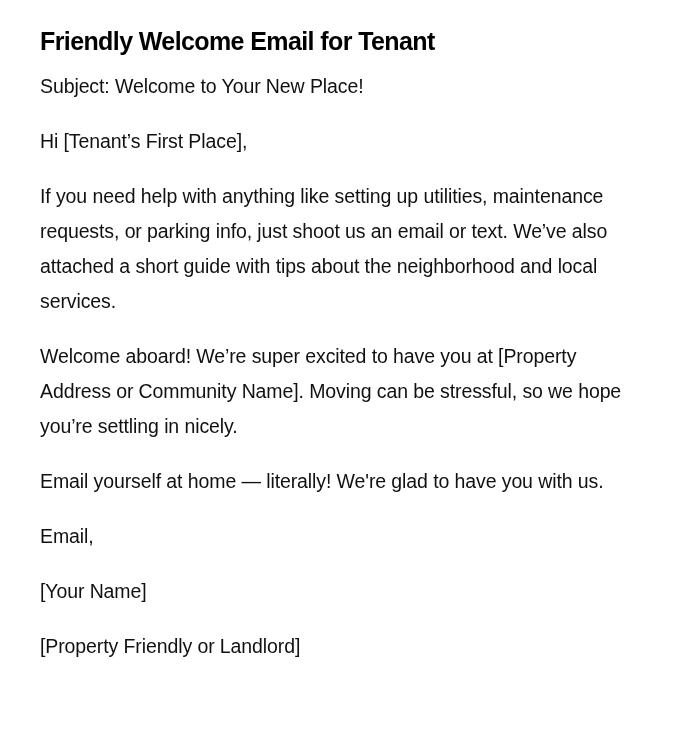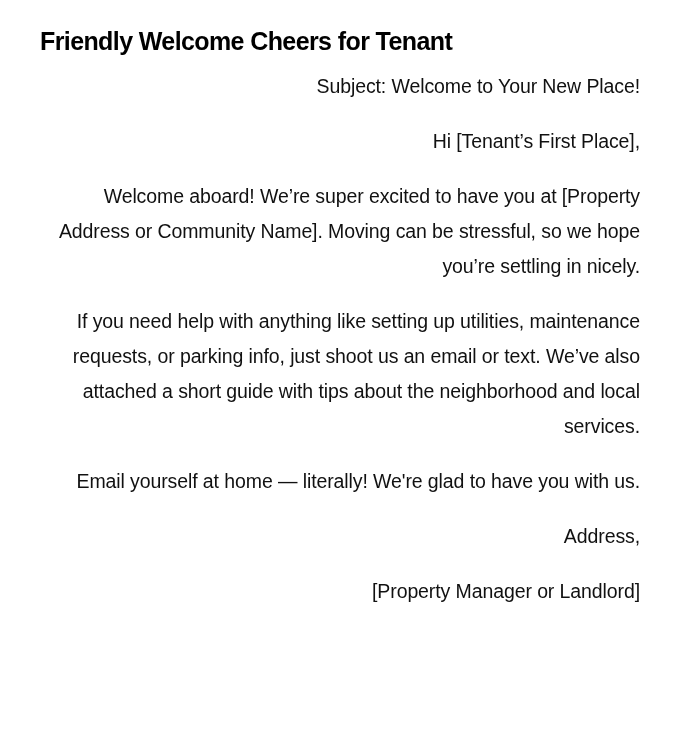--- a/index.html
+++ b/index.html
@@ -42,7 +42,7 @@
 <body>
 
 <div class="doc">
-  <h1 class="title">Friendly Welcome Cheers for Tenant</h1>
+  <h1 class="title">Friendly Welcome Email for Tenant</h1>
   <p class="p">Subject: Welcome to Your New Place!</p>
   <p class="p">Hi [Tenant’s First Place],</p>
   <p class="p">Welcome aboard! We’re super excited to have you at [Property Address or Community Name]. Moving can be stressful, so we hope you’re settling in nicely.</p>

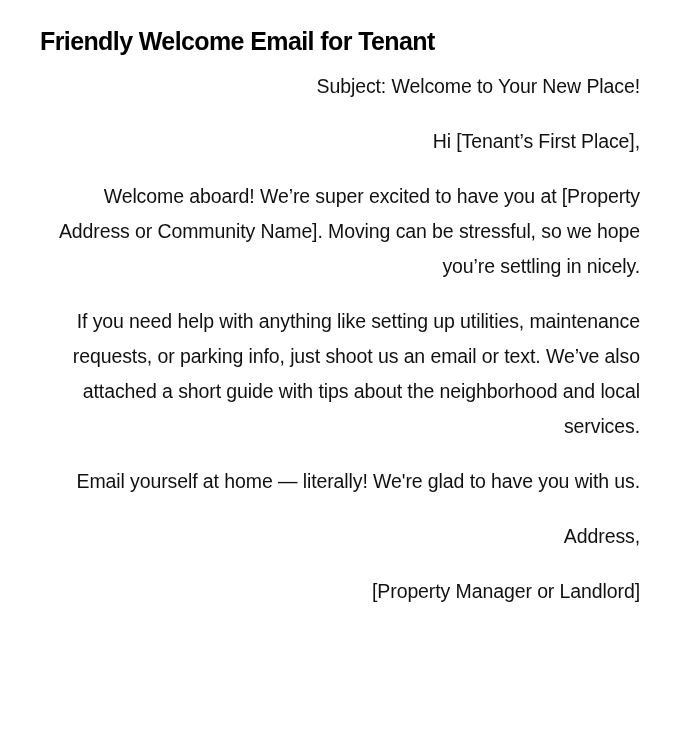--- a/index.html
+++ b/index.html
@@ -35,7 +35,6 @@
       margin: 0 0 20px 0;
       letter-spacing: -0.1px;
       color: #111111;
-      text-align: right;
     }
   </style>
 </head>

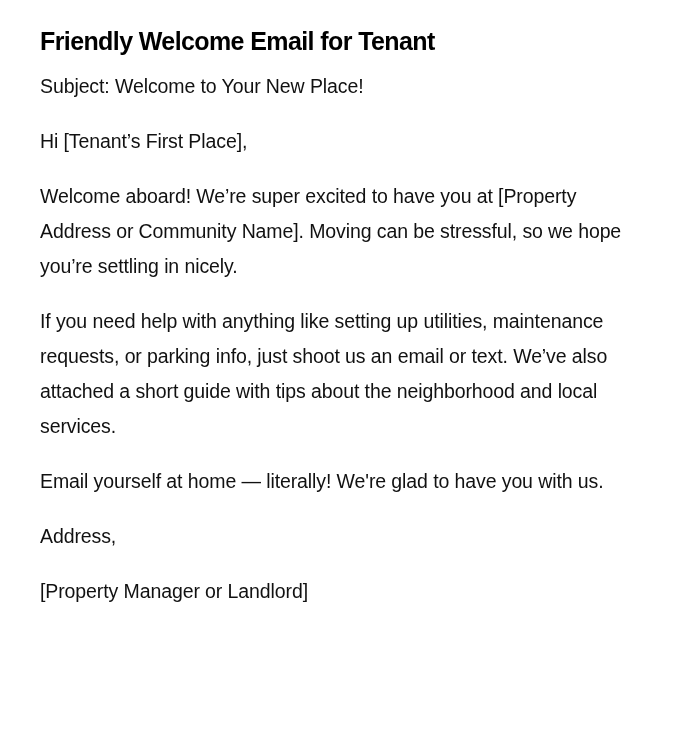--- a/index.html
+++ b/index.html
@@ -44,8 +44,8 @@
   <h1 class="title">Friendly Welcome Email for Tenant</h1>
   <p class="p">Subject: Welcome to Your New Place!</p>
   <p class="p">Hi [Tenant’s First Place],</p>
+  <p class="p">If you need help with anything like setting up utilities, maintenance requests, or parking info, just shoot us an email or text. We’ve also attached a short guide with tips about the neighborhood and local services.</p>
   <p class="p">Welcome aboard! We’re super excited to have you at [Property Address or Community Name]. Moving can be stressful, so we hope you’re settling in nicely.</p>
-  <p class="p">If you need help with anything like setting up utilities, maintenance requests, or parking info, just shoot us an email or text. We’ve also attached a short guide with tips about the neighborhood and local services.</p>
   <p class="p">Email yourself at home — literally! We're glad to have you with us.</p>
   <p class="p">Address,</p>
   <p class="p">[Property Manager or Landlord]</p>

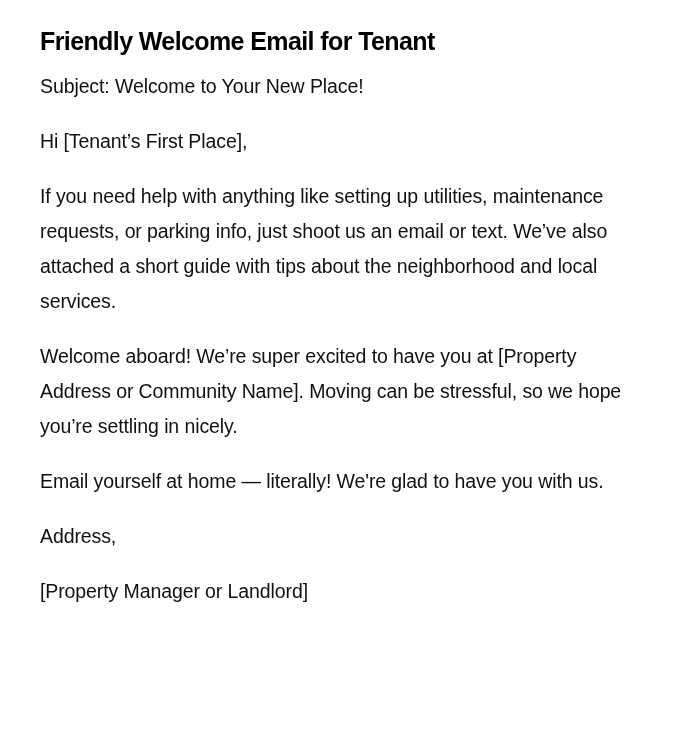--- a/index.html
+++ b/index.html
@@ -47,7 +47,7 @@
   <p class="p">If you need help with anything like setting up utilities, maintenance requests, or parking info, just shoot us an email or text. We’ve also attached a short guide with tips about the neighborhood and local services.</p>
   <p class="p">Welcome aboard! We’re super excited to have you at [Property Address or Community Name]. Moving can be stressful, so we hope you’re settling in nicely.</p>
   <p class="p">Email yourself at home — literally! We're glad to have you with us.</p>
-  <p class="p">Address,</p>
+  <p class="p">Email,</p>
   <p class="p">[Property Manager or Landlord]</p>
 </div>
 

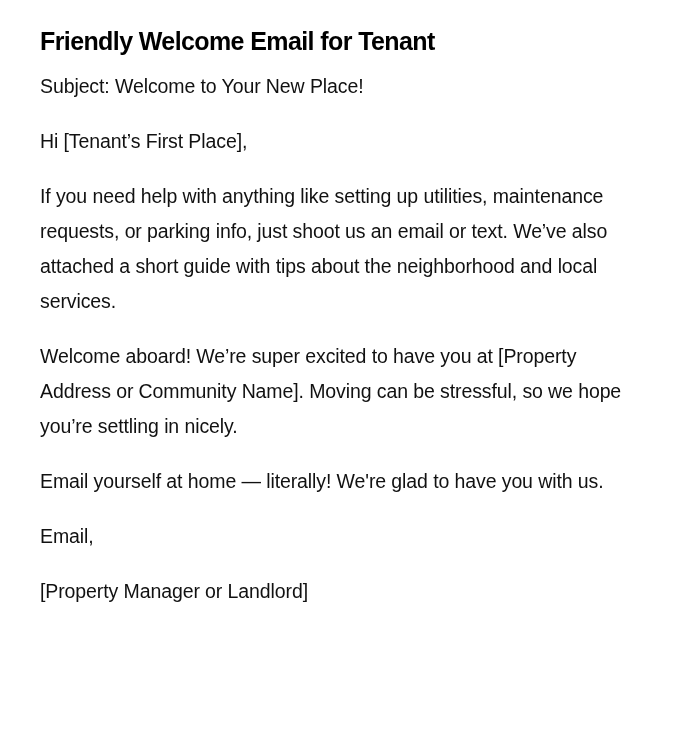--- a/index.html
+++ b/index.html
@@ -48,6 +48,7 @@
   <p class="p">Welcome aboard! We’re super excited to have you at [Property Address or Community Name]. Moving can be stressful, so we hope you’re settling in nicely.</p>
   <p class="p">Email yourself at home — literally! We're glad to have you with us.</p>
   <p class="p">Email,</p>
+  <p class="p">[Your Name]</p>
   <p class="p">[Property Manager or Landlord]</p>
 </div>
 

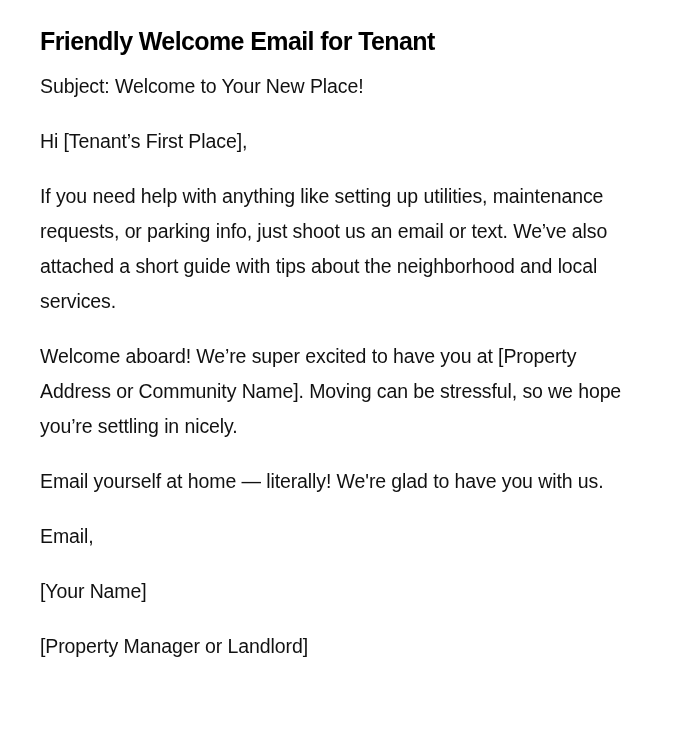--- a/index.html
+++ b/index.html
@@ -49,7 +49,7 @@
   <p class="p">Email yourself at home — literally! We're glad to have you with us.</p>
   <p class="p">Email,</p>
   <p class="p">[Your Name]</p>
-  <p class="p">[Property Manager or Landlord]</p>
+  <p class="p">[Property Friendly or Landlord]</p>
 </div>
 
 </body></html>

